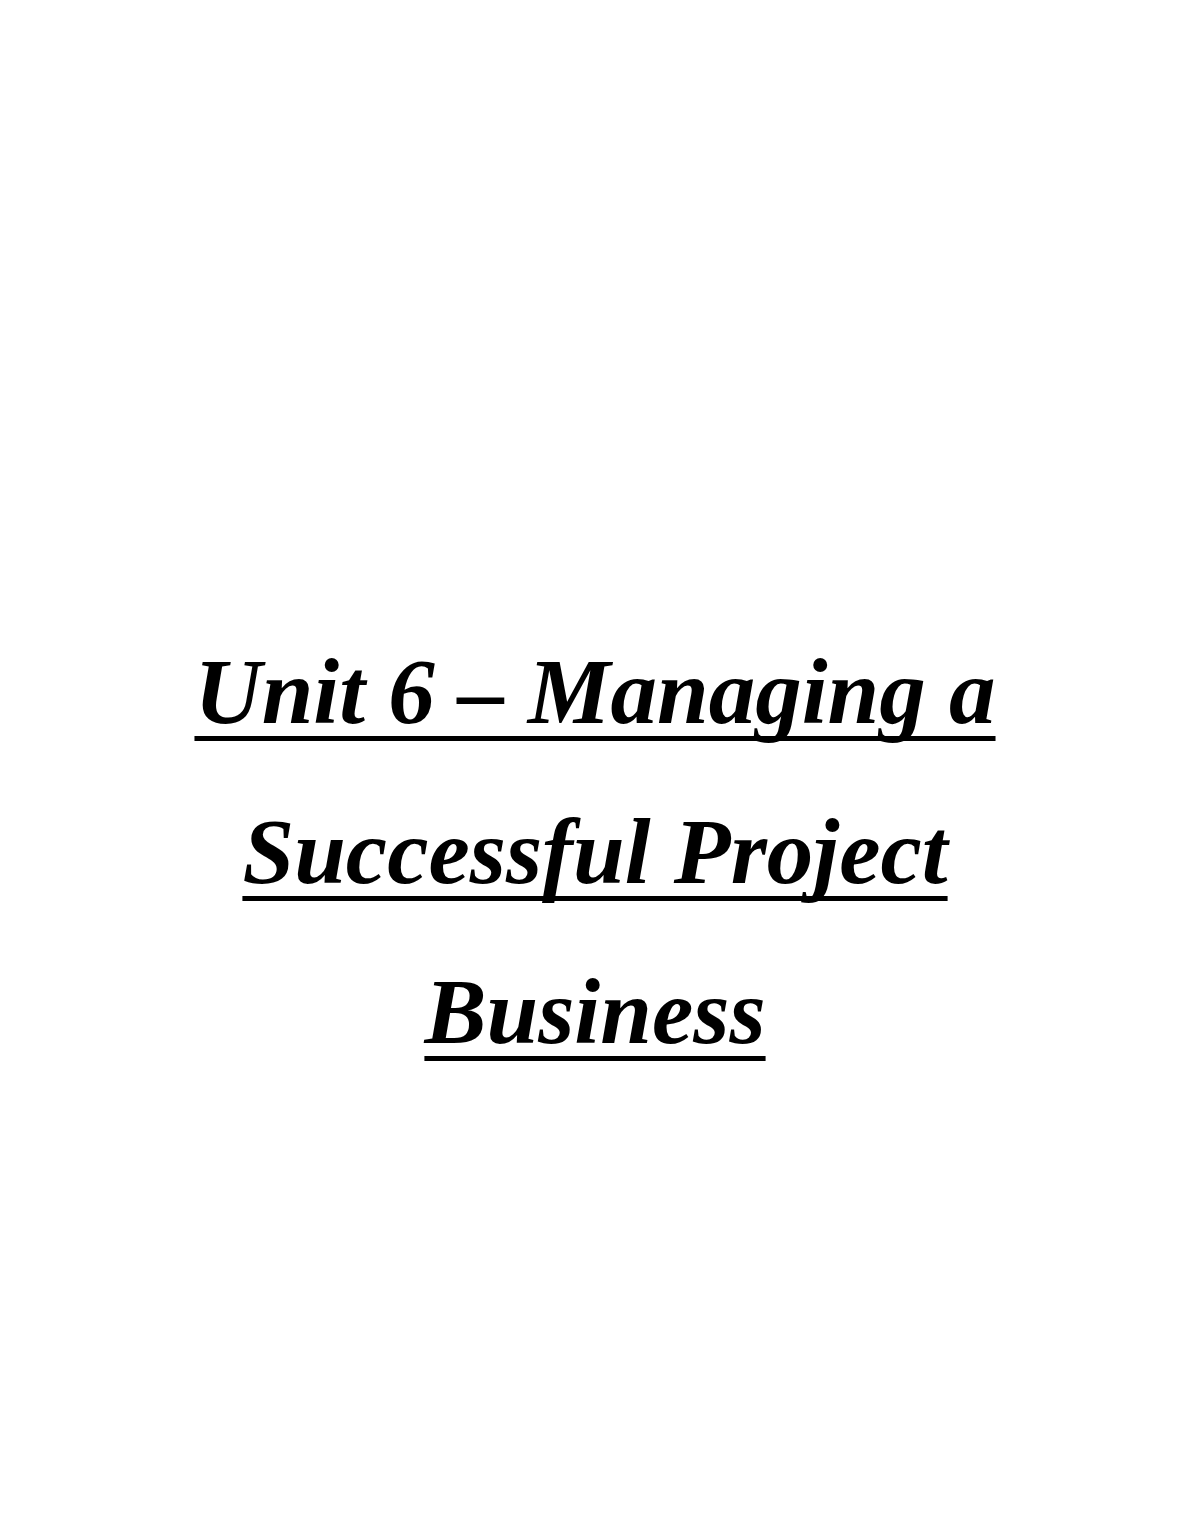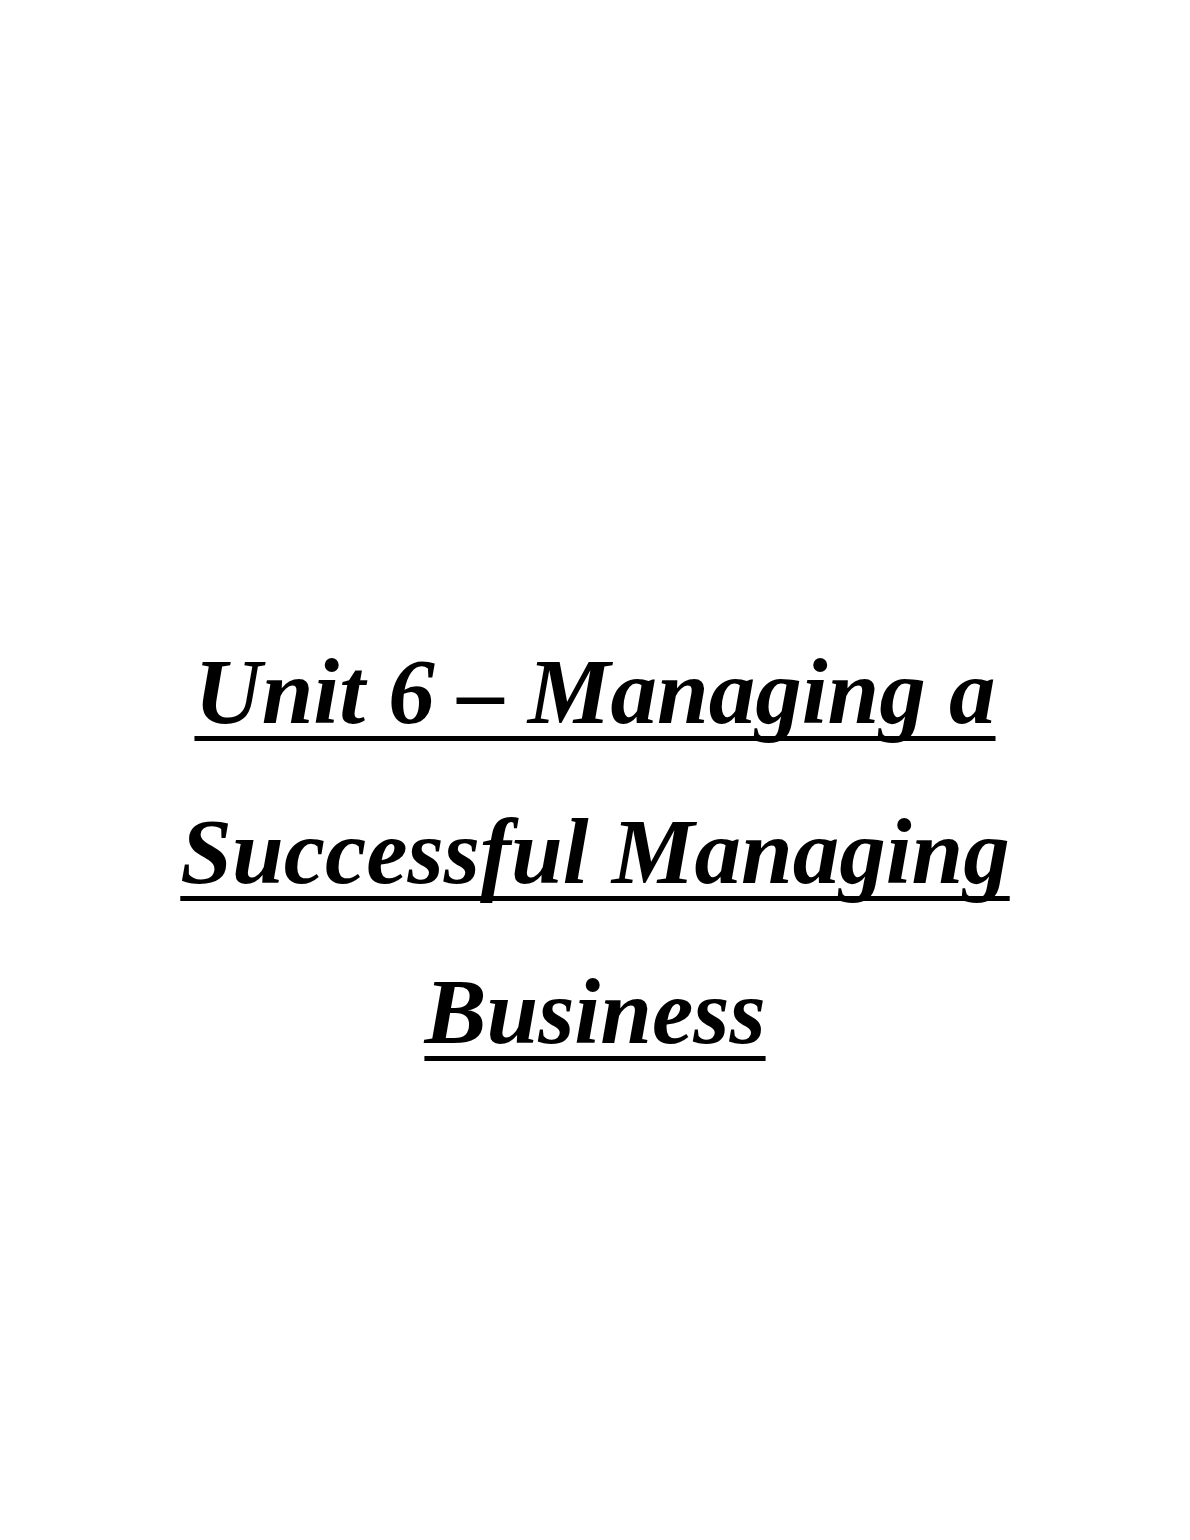--- a/index.html
+++ b/index.html
@@ -56,7 +56,7 @@
 
     <div class="title-line"><span class="u">Unit 6 – Managing a</span></div>
 
-    <div class="title-line"><span class="u">Successful Managing</span></div>
+    <div class="title-line"><span class="u">Successful Project</span></div>
 
     <div class="title-line"><span class="u">Business</span></div>
 

